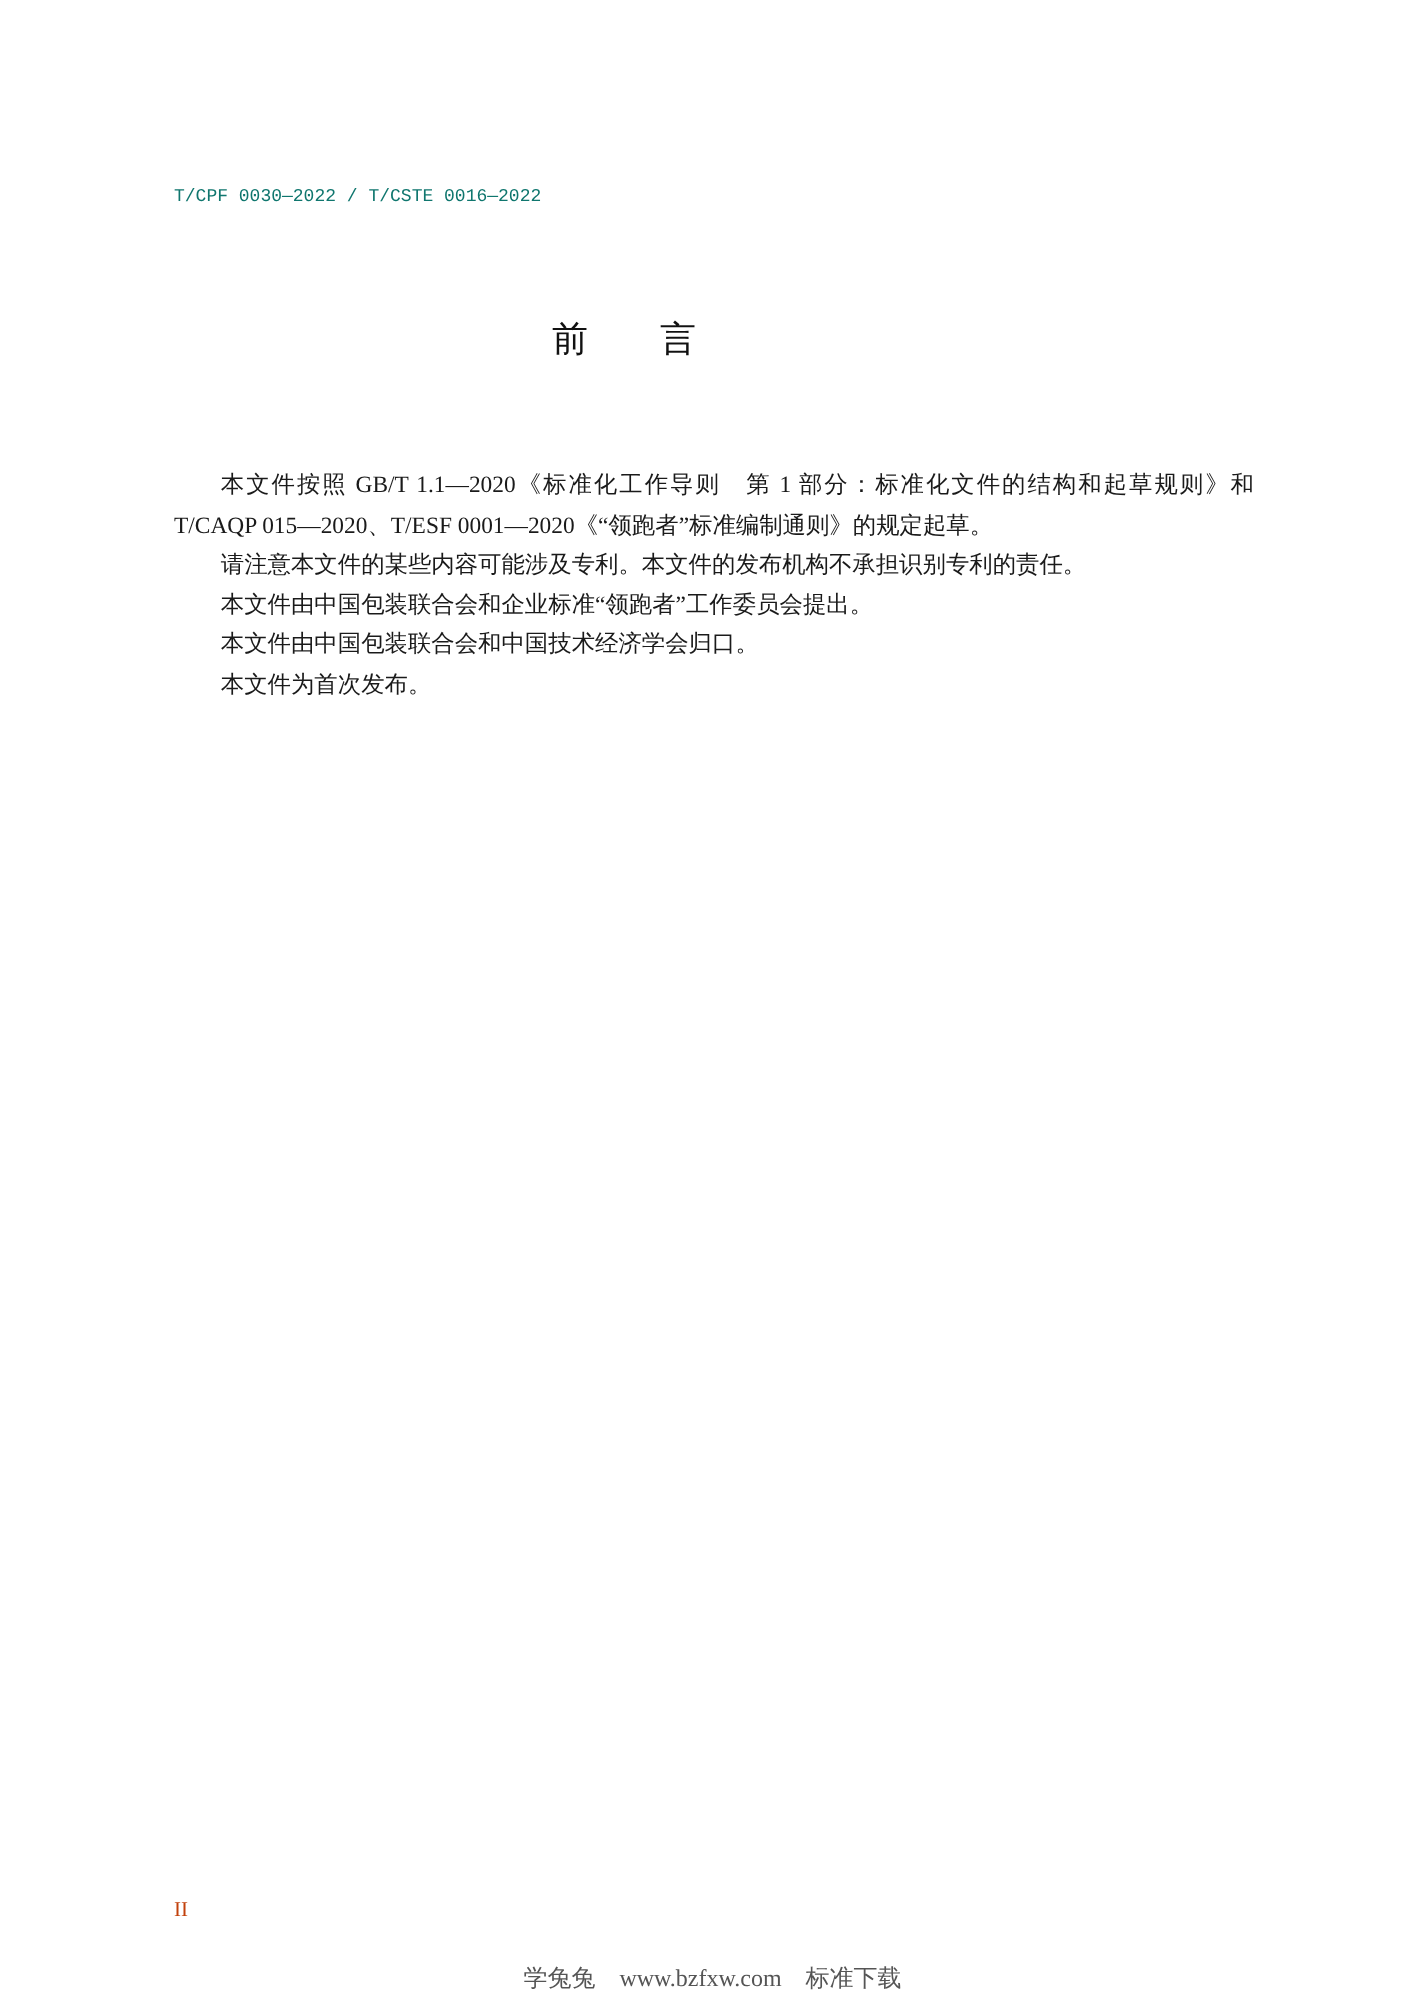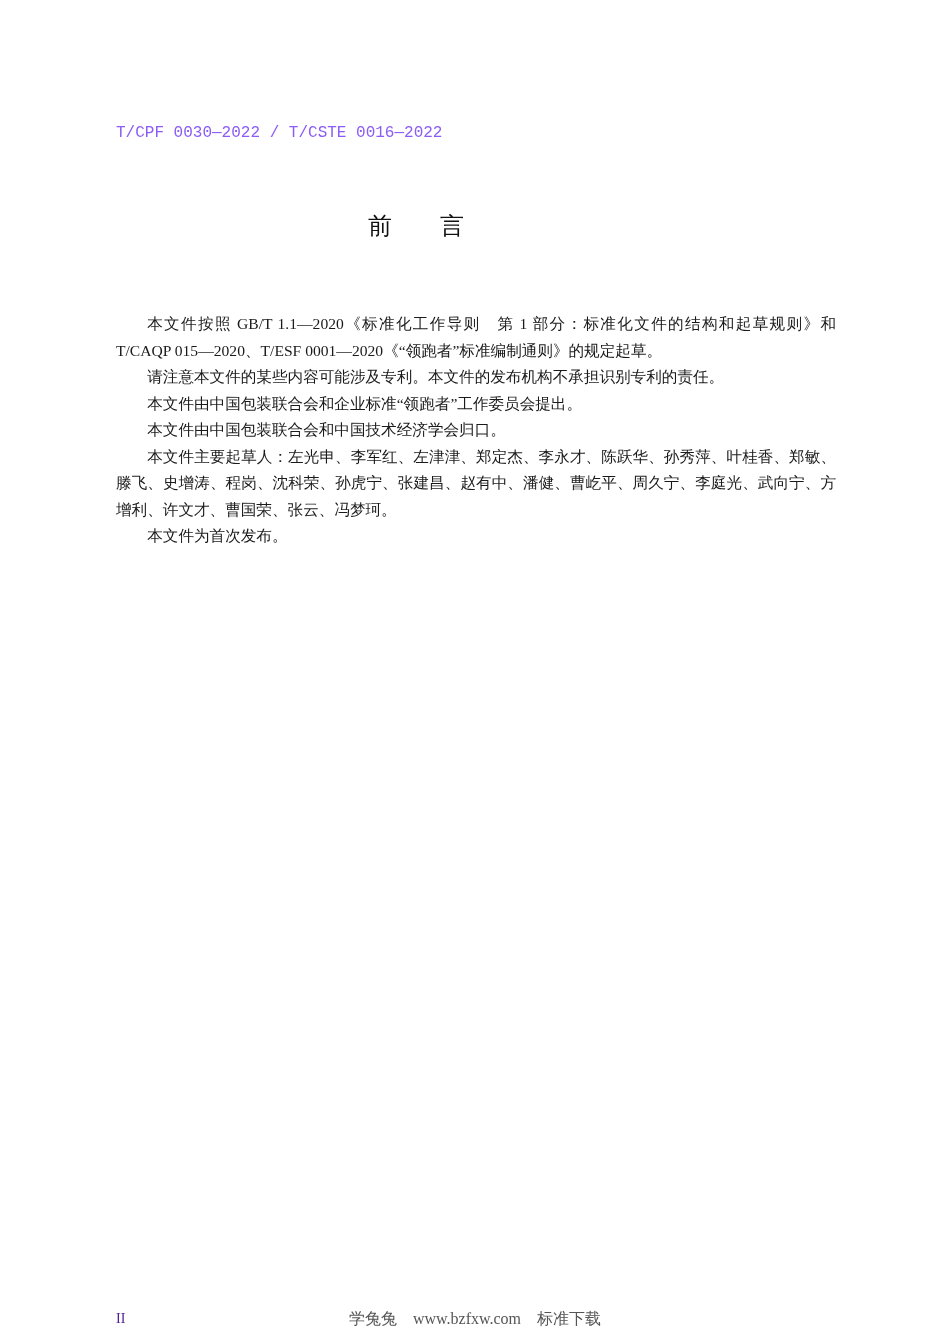--- a/index.html
+++ b/index.html
@@ -20,9 +20,9 @@
       left: 116px;
       top: 124px;
       font-family: "Liberation Mono", "DejaVu Sans Mono", monospace;
-      font-size: 16px;
+      font-size: 12px;
       letter-spacing: 0px;
-      color: #8b5cf6;
+      color: #0f766e;
       white-space: nowrap;
     }
     .page-title {

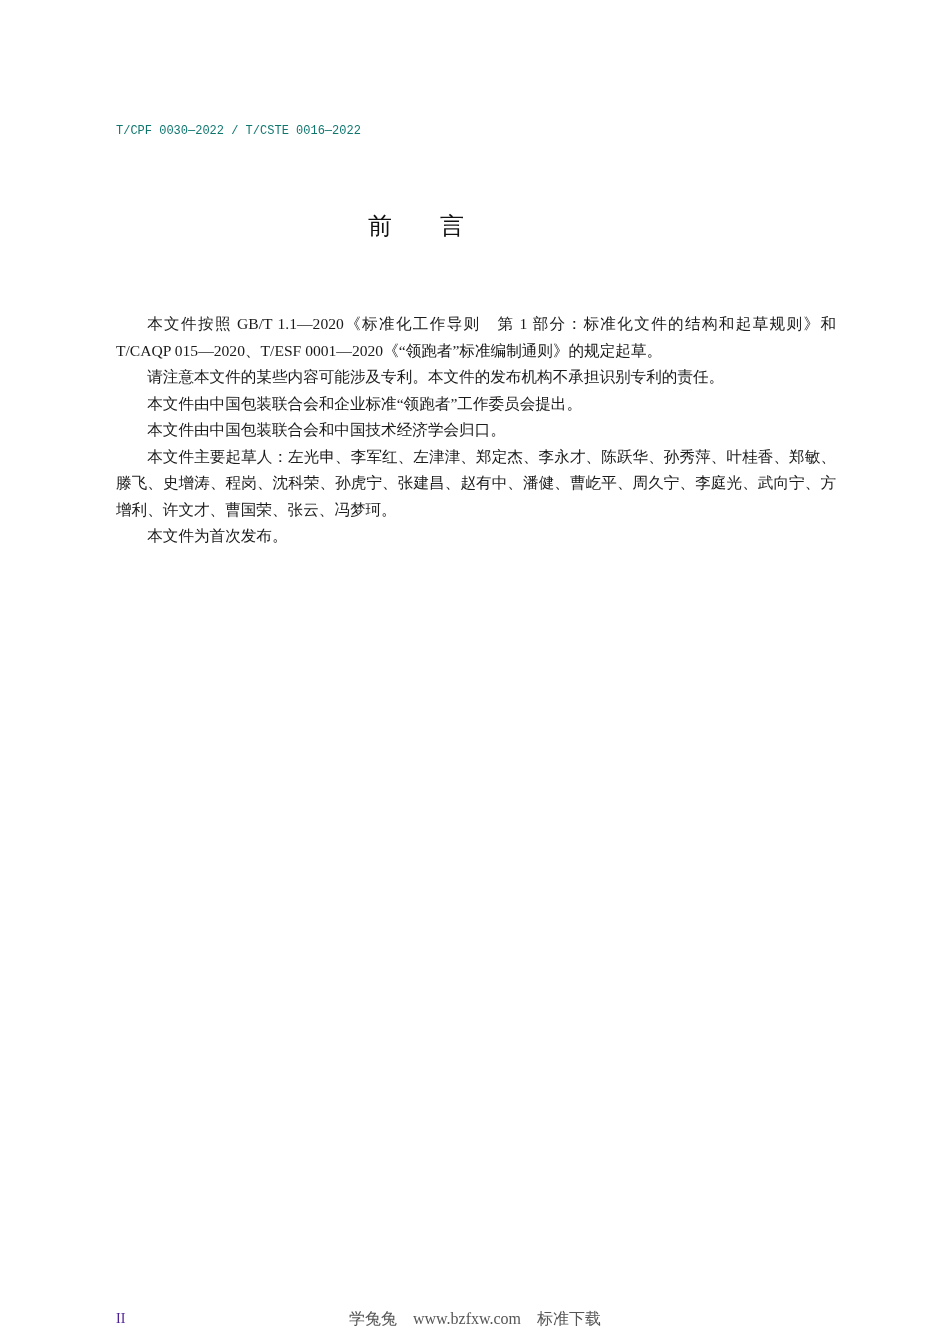--- a/index.html
+++ b/index.html
@@ -83,7 +83,6 @@
   <p>请注意本文件的某些内容可能涉及专利。本文件的发布机构不承担识别专利的责任。</p>
   <p>本文件由中国包装联合会和企业标准“领跑者”工作委员会提出。</p>
   <p>本文件由中国包装联合会和中国技术经济学会归口。</p>
-  <p>本文件主要起草人：左光申、李军红、左津津、郑定杰、李永才、陈跃华、孙秀萍、叶桂香、郑敏、滕飞、史增涛、程岗、沈科荣、孙虎宁、张建昌、赵有中、潘健、曹屹平、周久宁、李庭光、武向宁、方增利、许文才、曹国荣、张云、冯梦珂。</p>
   <p>本文件为首次发布。</p>
 </div>
 

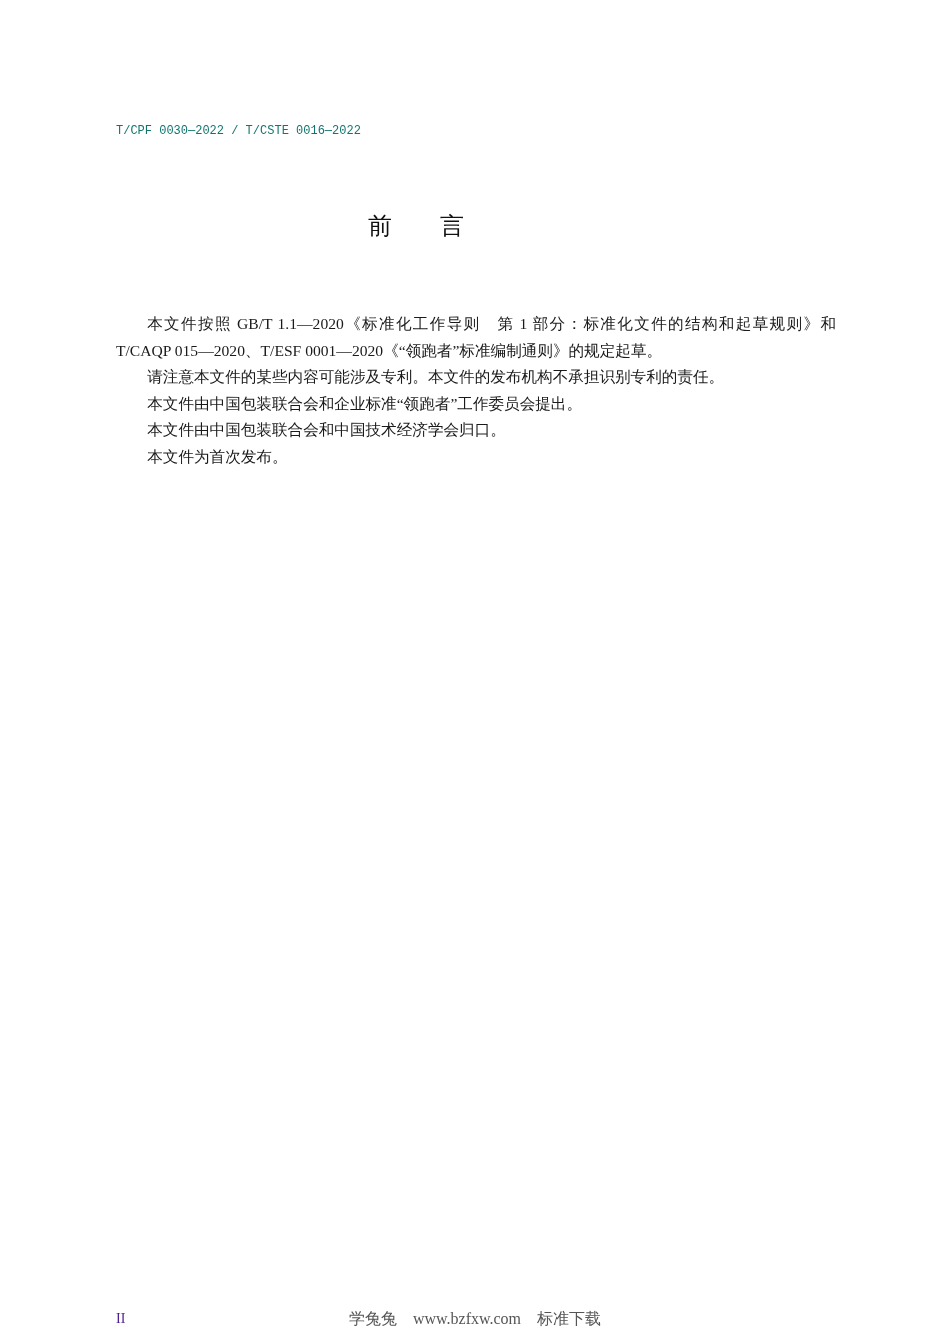--- a/index.html
+++ b/index.html
@@ -56,9 +56,9 @@
     .page-number {
       position: absolute;
       left: 116px;
-      top: 1311px;
+      top: 1266px;
       font-size: 14px;
-      color: #4c1d95;
+      color: #c2410c;
     }
     .watermark {
       position: absolute;

